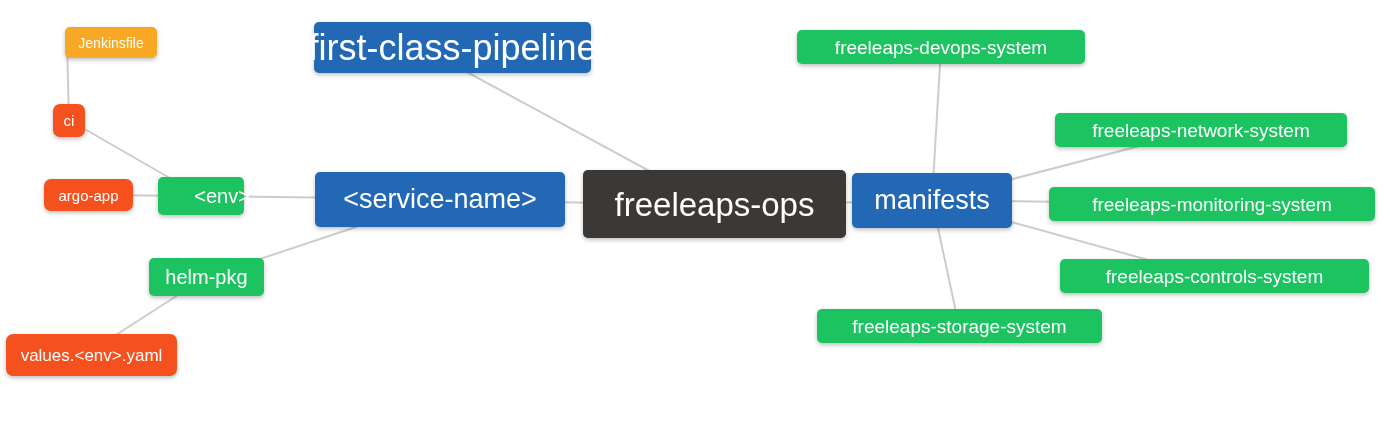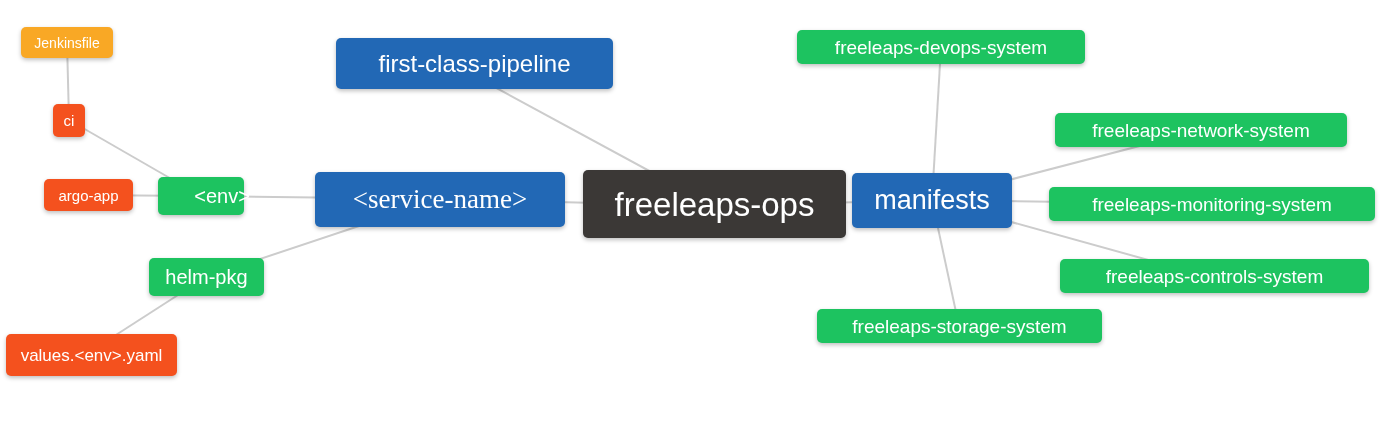--- a/index.html
+++ b/index.html
@@ -37,7 +37,7 @@
   }
   .c-blue   { background: var(--blue,   #2268b5); }
   .c-green  { background: var(--green,  #1dc360); }
-  .c-orange { background: var(--orange, #f9a825); }
+  .c-orange { background: var(--orange, #f9a825); margin-left: 44px; }
   .c-red    { background: var(--red,    #f4511e); }
   .c-dark   { background: var(--dark,   #3b3836); }
 </style>

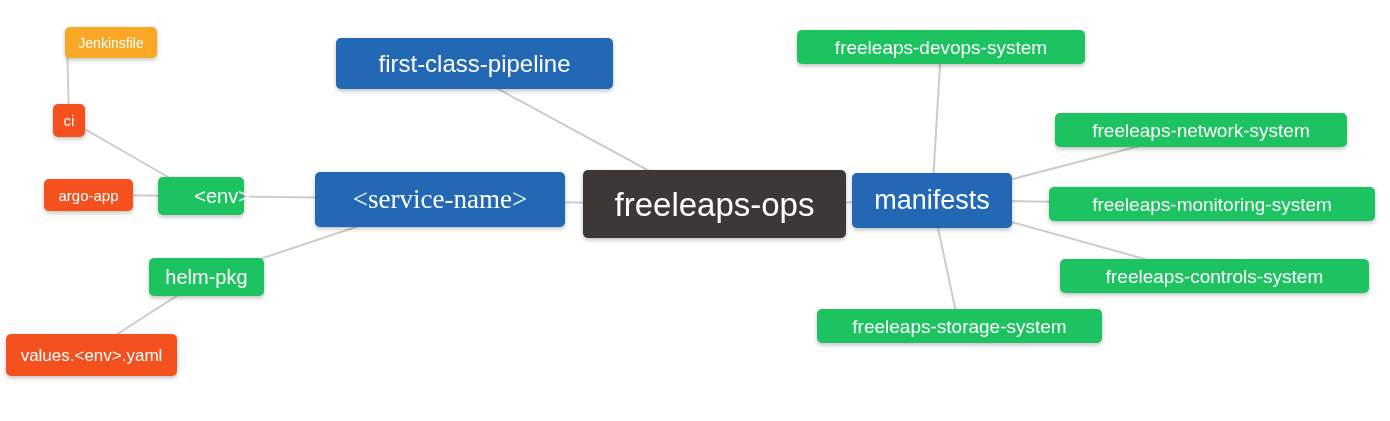--- a/index.html
+++ b/index.html
@@ -69,7 +69,7 @@
   <div class="node c-green" style="left:158px; top:177px; width:86px;  height:38px; font-size:20px;padding-left:42px;">&lt;env&gt;</div>
   <div class="node c-green" style="left:149px; top:258px; width:115px; height:38px; font-size:20px;">helm-pkg</div>
   <div class="node c-red" style="left:6px;   top:334px; width:171px; height:42px; font-size:17px;">values.&lt;env&gt;.yaml</div>
-  <div class="node c-blue" style="left:314px; top:38px;  width:277px; height:51px; font-size:24px;margin-left:22px;">first-class-pipeline</div>
+  <div class="node c-blue" style="left:314px; top:22px;  width:277px; height:51px; font-size:36px;">first-class-pipeline</div>
   <div class="node c-blue" style="left:315px; top:172px; width:250px; height:55px; font-size:27px;font-family:Liberation Serif, serif;">&lt;service-name&gt;</div>
   <div class="node c-dark" style="left:583px; top:170px; width:263px; height:68px; font-size:33px;">freeleaps-ops</div>
   <div class="node c-blue" style="left:852px; top:173px; width:160px; height:55px; font-size:27px;">manifests</div>

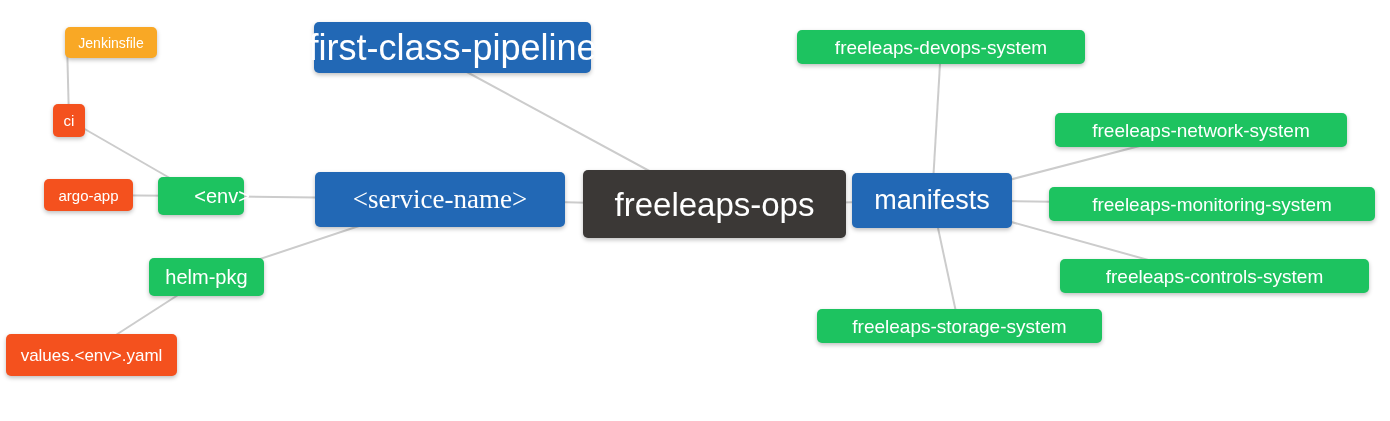--- a/index.html
+++ b/index.html
@@ -38,7 +38,7 @@
   .c-blue   { background: var(--blue,   #2268b5); }
   .c-green  { background: var(--green,  #1dc360); }
   .c-orange { background: var(--orange, #f9a825); margin-left: 44px; }
-  .c-red    { background: var(--red,    #f4511e); }
+  .c-red    { background: var(--red,    #f4511e); border-radius: 7px; }
   .c-dark   { background: var(--dark,   #3b3836); }
 </style>
 </head>

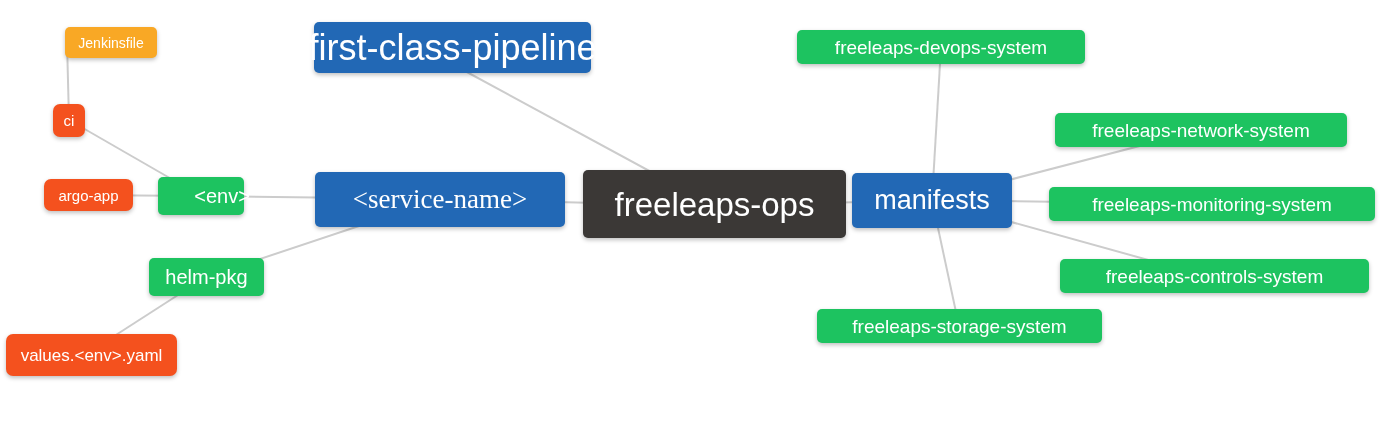--- a/index.html
+++ b/index.html
@@ -70,7 +70,7 @@
   <div class="node c-green" style="left:149px; top:258px; width:115px; height:38px; font-size:20px;">helm-pkg</div>
   <div class="node c-red" style="left:6px;   top:334px; width:171px; height:42px; font-size:17px;">values.&lt;env&gt;.yaml</div>
   <div class="node c-blue" style="left:314px; top:22px;  width:277px; height:51px; font-size:36px;">first-class-pipeline</div>
-  <div class="node c-blue" style="left:315px; top:172px; width:250px; height:55px; font-size:27px;font-family:Liberation Serif, serif;">&lt;service-name&gt;</div>
+  <div class="node c-blue" style="left:315px; top:172px; width:250px; height:55px; font-size:27px;">&lt;service-name&gt;</div>
   <div class="node c-dark" style="left:583px; top:170px; width:263px; height:68px; font-size:33px;">freeleaps-ops</div>
   <div class="node c-blue" style="left:852px; top:173px; width:160px; height:55px; font-size:27px;">manifests</div>
   <div class="node c-green" style="left:797px; top:30px;  width:288px; height:34px; font-size:19px;">freeleaps-devops-system</div>

